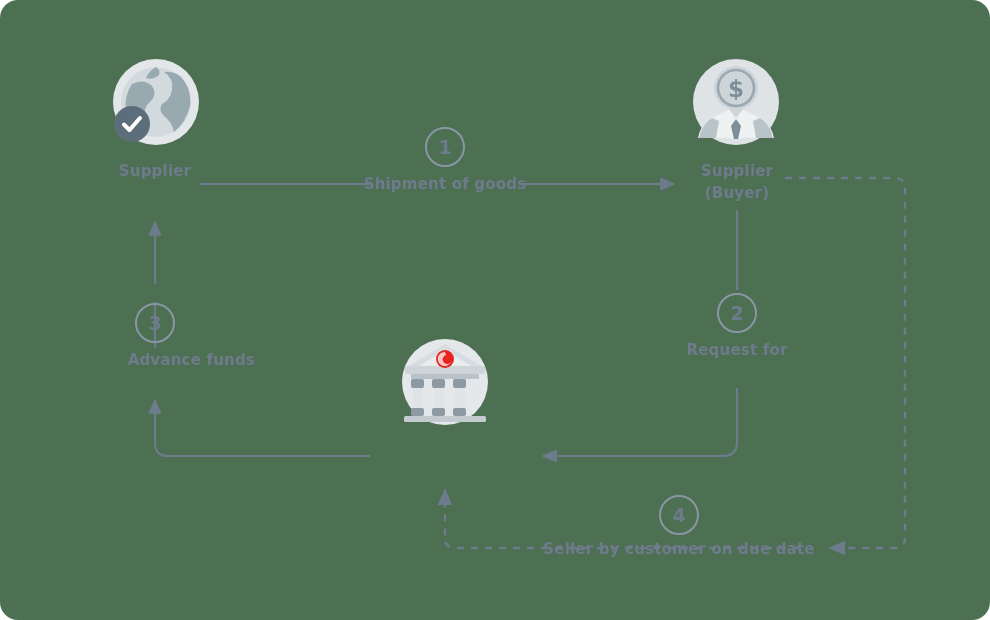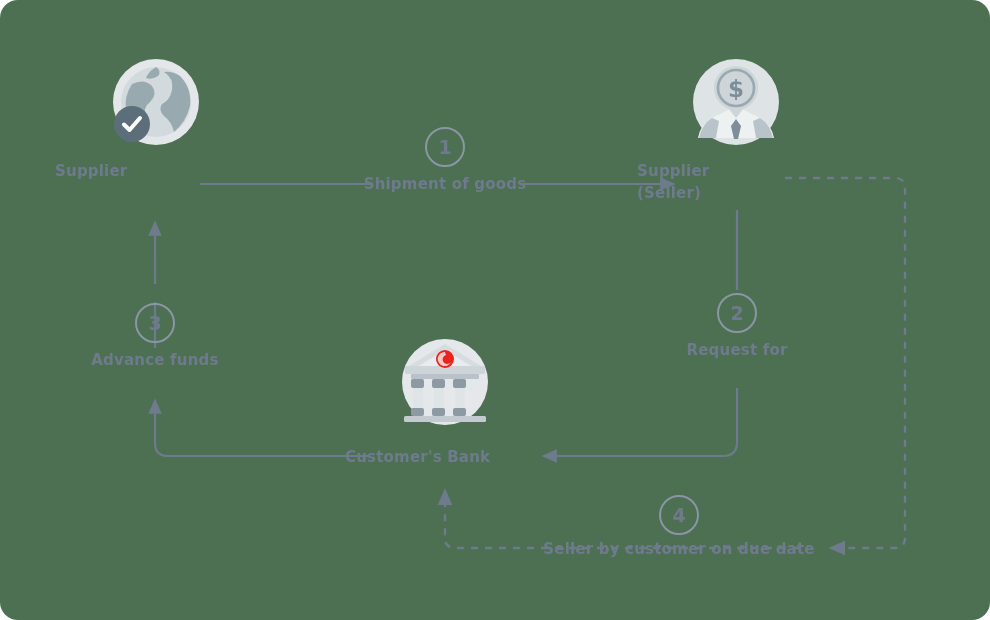--- a/index.html
+++ b/index.html
@@ -25,6 +25,7 @@
   }
   .node-label {
     position: absolute;
+    text-align: center;
     color: #6e7b8c;
     font-weight: bold;
     font-size: 15px;

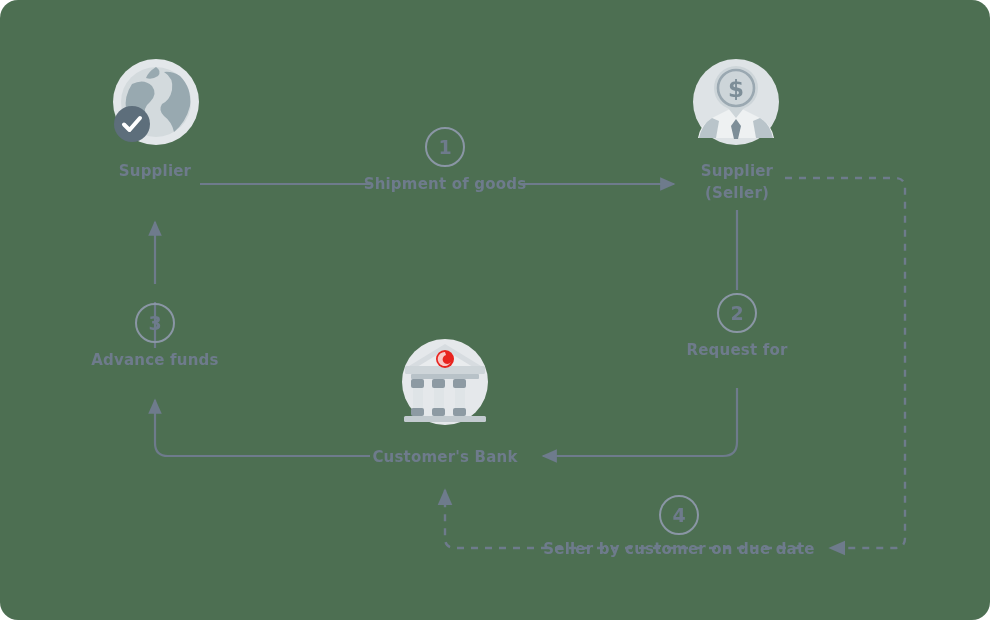--- a/index.html
+++ b/index.html
@@ -149,7 +149,7 @@
 
   <div class="node-label" style="left:637px; top:160px; width:200px;">
     <div>Supplier</div>
-    <div>(Seller)</div>
+    <div>(Buyer)</div>
   </div>
 
   <div class="node-label" style="left:345px; top:446px; width:200px;">

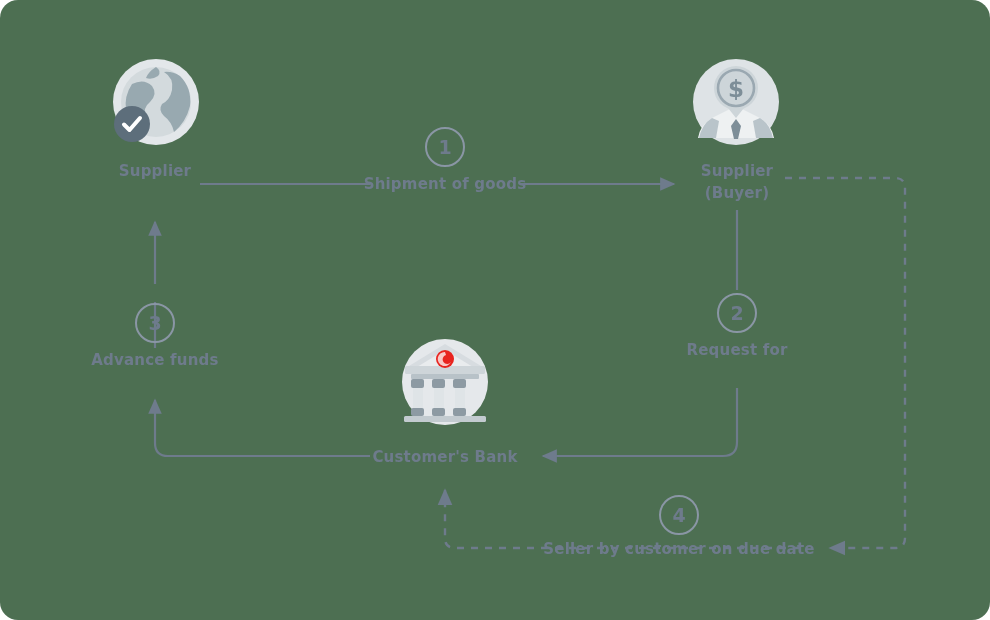--- a/index.html
+++ b/index.html
@@ -164,7 +164,7 @@
     <div>Request for</div>
   </div>
 
-  <div class="step-caption" style="left:55px; top:350px; width:200px;">
+  <div class="step-caption" style="left:55px; top:350px; width:200px;text-align:right;">
     <div>Advance funds</div>
   </div>
 

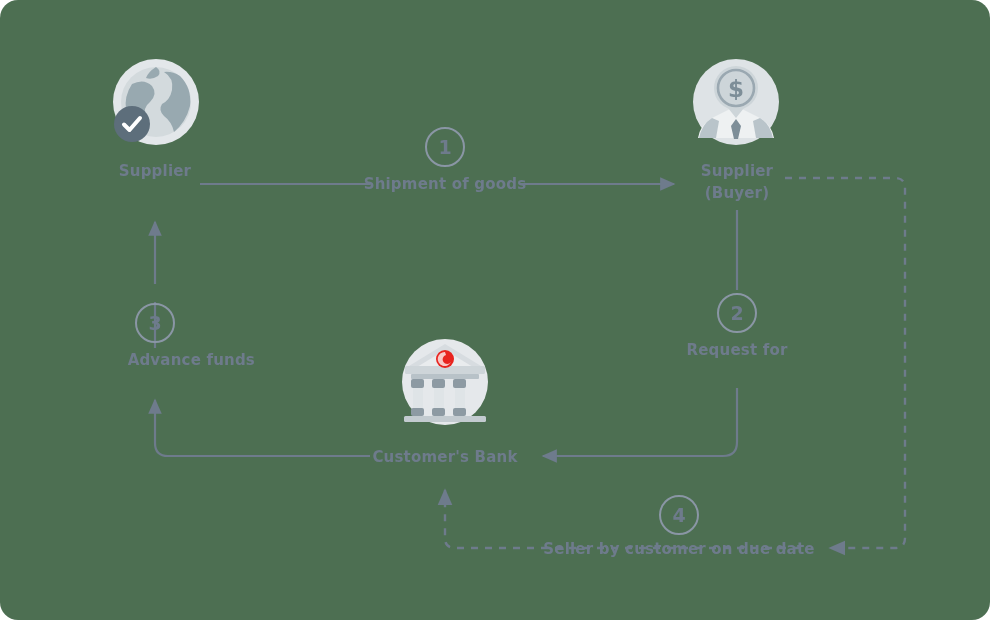--- a/index.html
+++ b/index.html
@@ -152,9 +152,6 @@
     <div>(Buyer)</div>
   </div>
 
-  <div class="node-label" style="left:345px; top:446px; width:200px;">
-    <div>Customer's Bank</div>
-  </div>
 
   <div class="step-caption" style="left:345px; top:174px; width:200px;">
     <div>Shipment of goods</div>

